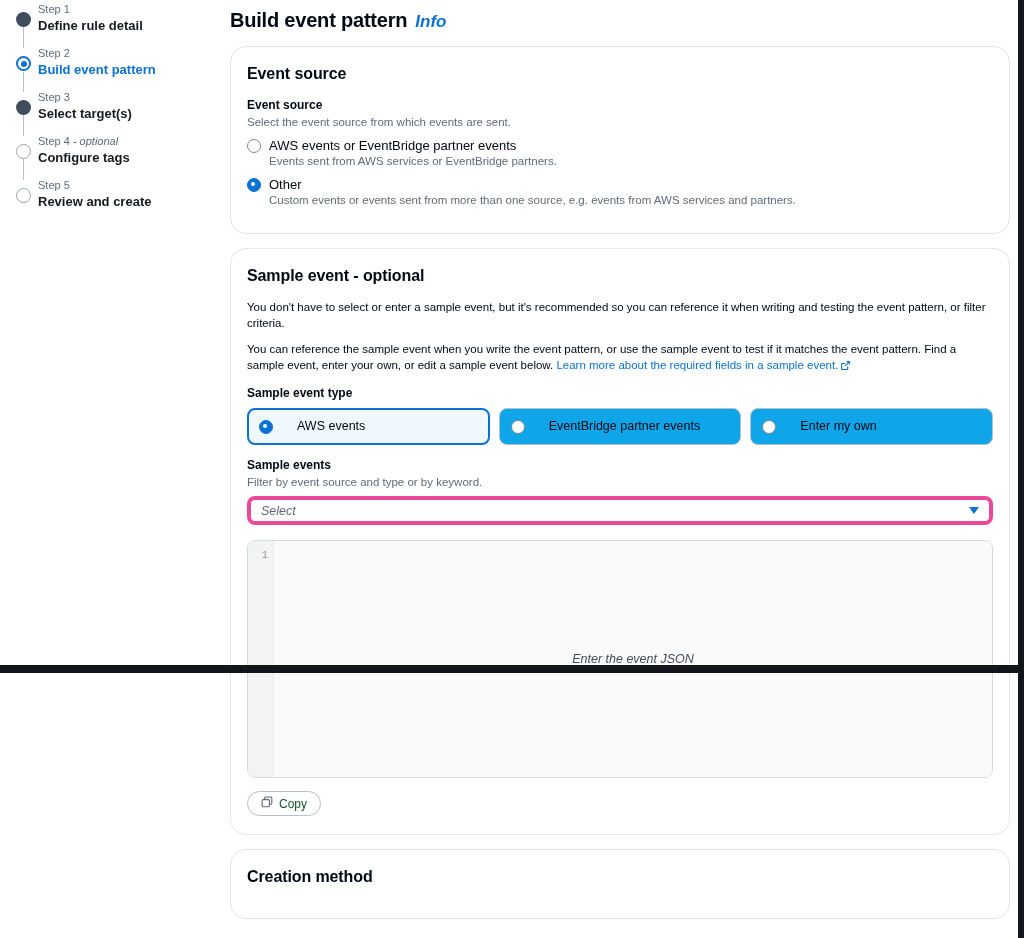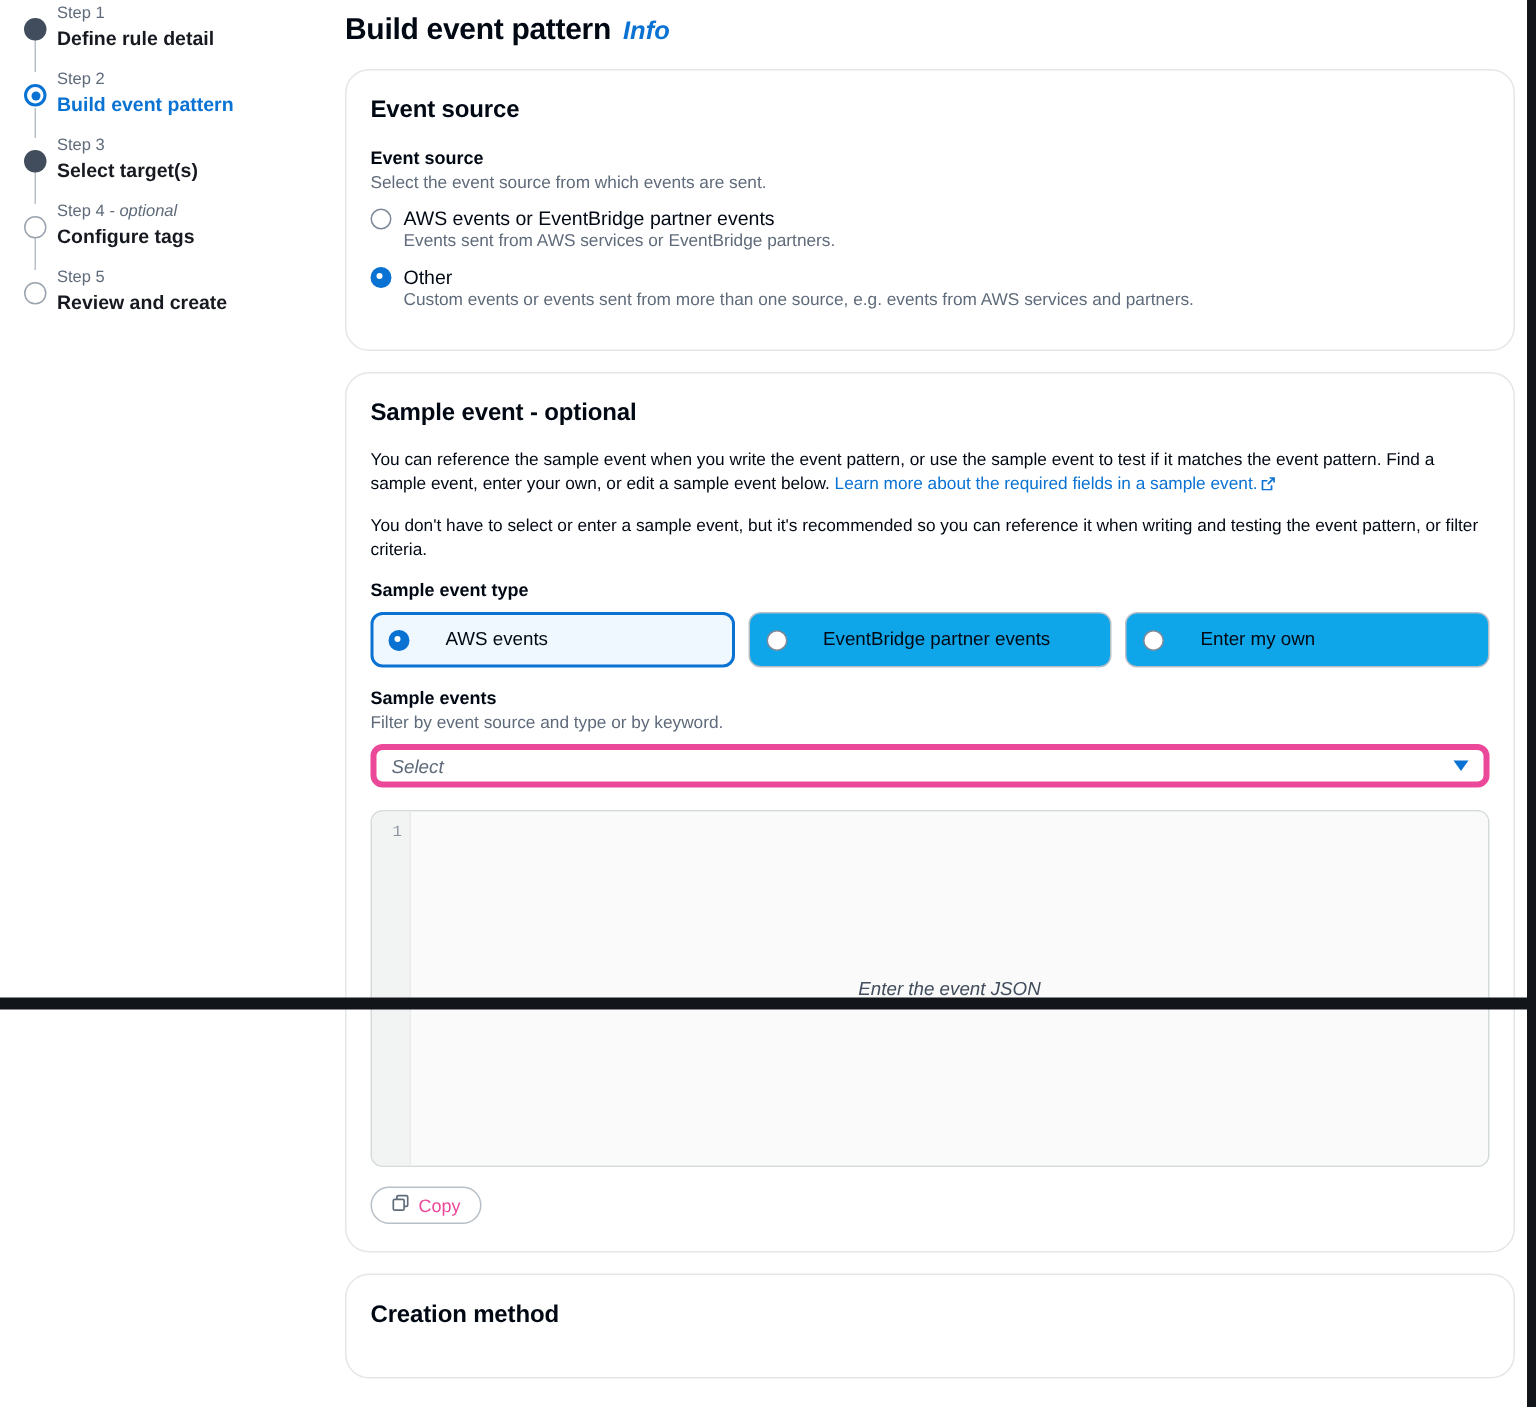--- a/index.html
+++ b/index.html
@@ -404,14 +404,14 @@
     <div class="card">
       <div class="card-title"><span>Sample event - </span><span class="ital">optional</span></div>
 
+      <div class="para">You don't have to select or enter a sample event, but it's recommended so you can reference it when writing and testing the event pattern, or filter criteria.</div>
+
       <div class="para">
         <span>You can reference the sample event when you write the event pattern, or use the sample event to test if it matches the event pattern. Find a sample event, enter your own, or edit a sample event below. </span><a href="#">Learn more about the required fields in a sample event.</a><span class="ext-ico"><svg width="11" height="11" viewBox="0 0 12 12">
               <path d="M1.2 3.2h4.2v1.2H2.4v5.4h5.4V7h1.2v3.4a.4.4 0 0 1-.4.4H1.6a.4.4 0 0 1-.4-.4V3.6a.4.4 0 0 1 .4-.4z" fill="#0972d3"></path>
               <path d="M7 1.2h3.8V5H9.6V3.25L6.1 6.75 5.25 5.9 8.75 2.4H7z" fill="#0972d3"></path>
             </svg></span>
       </div>
-
-      <div class="para">You don't have to select or enter a sample event, but it's recommended so you can reference it when writing and testing the event pattern, or filter criteria.</div>
 
       <div class="field-label">Sample event type</div>
       <div class="tiles">

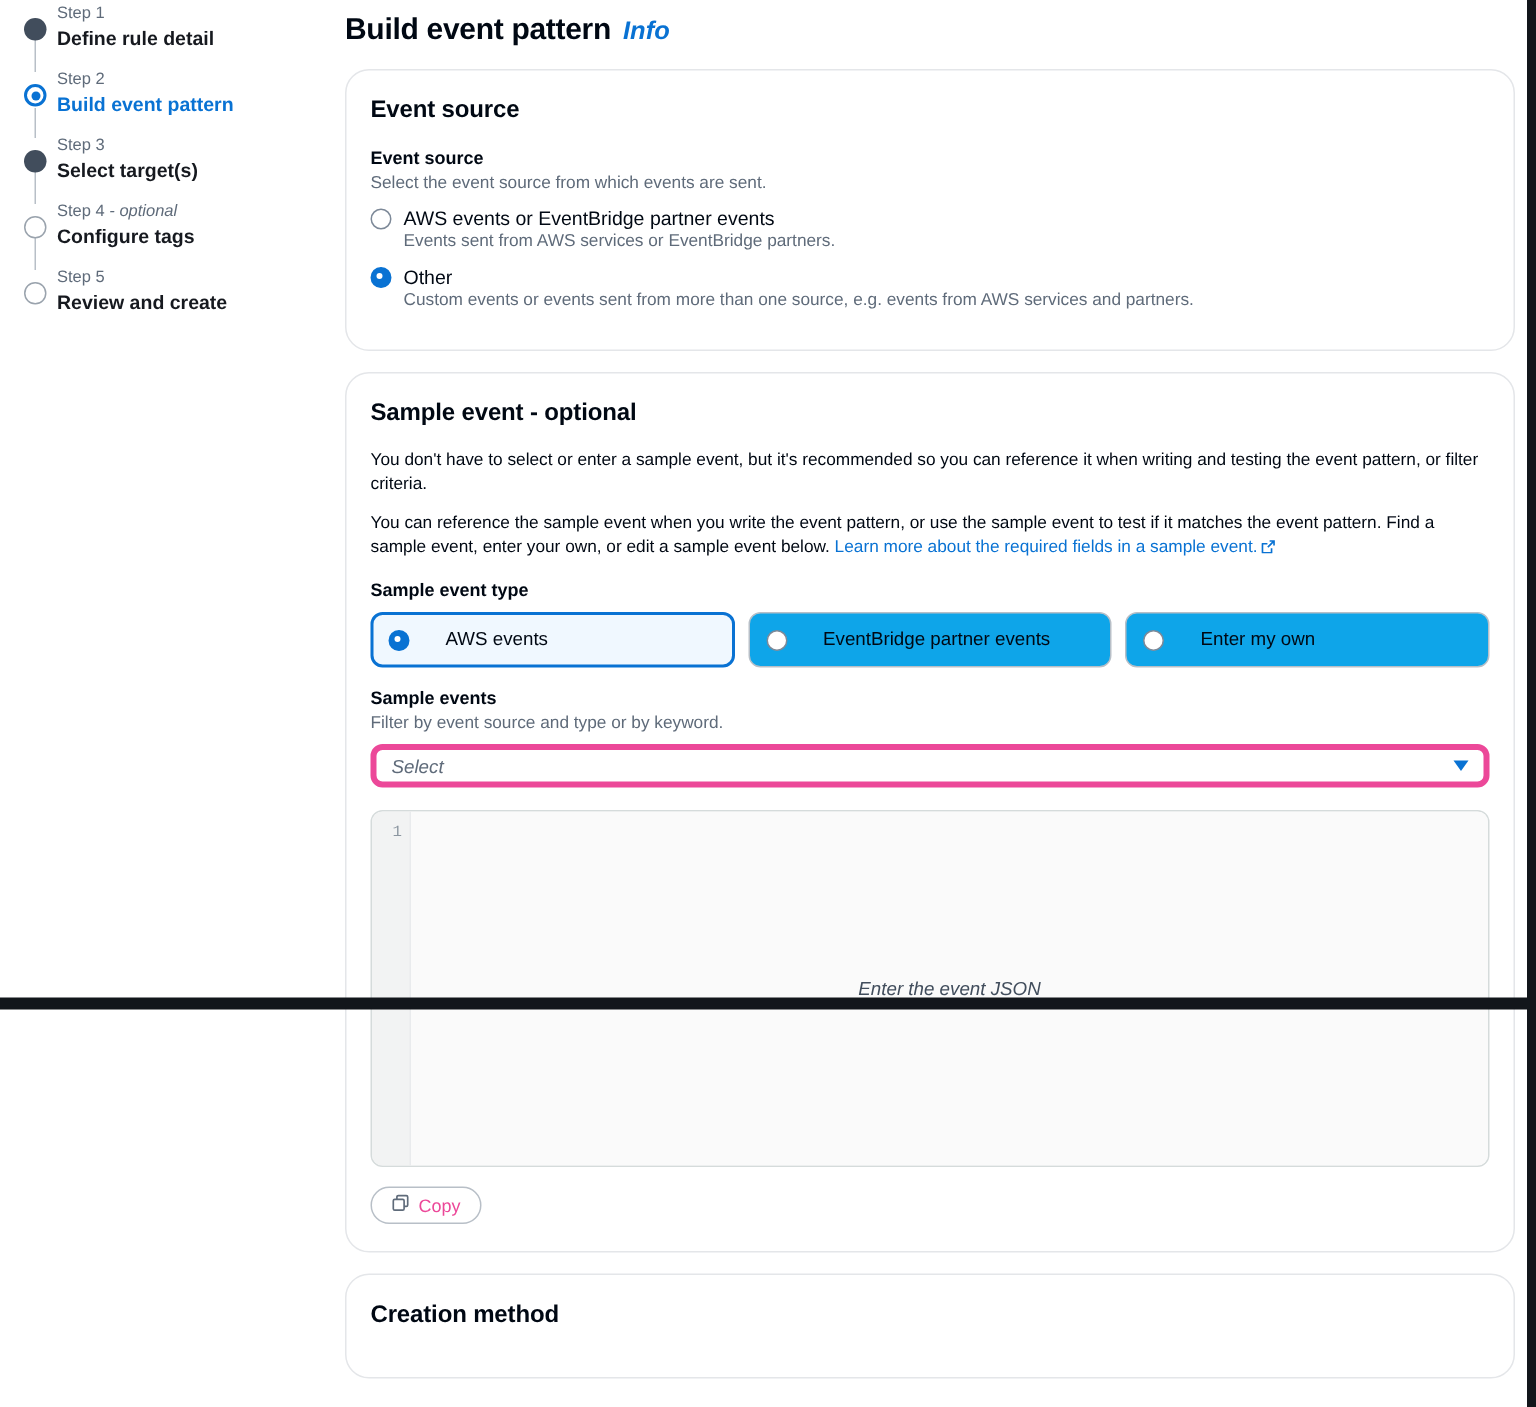--- a/index.html
+++ b/index.html
@@ -319,7 +319,7 @@
     border-radius: 14px;
     background: #ffffff;
     font-size: 12px;
-    color: #ec4899;
+    color: #14532d;
     cursor: pointer;
   }
 </style>

